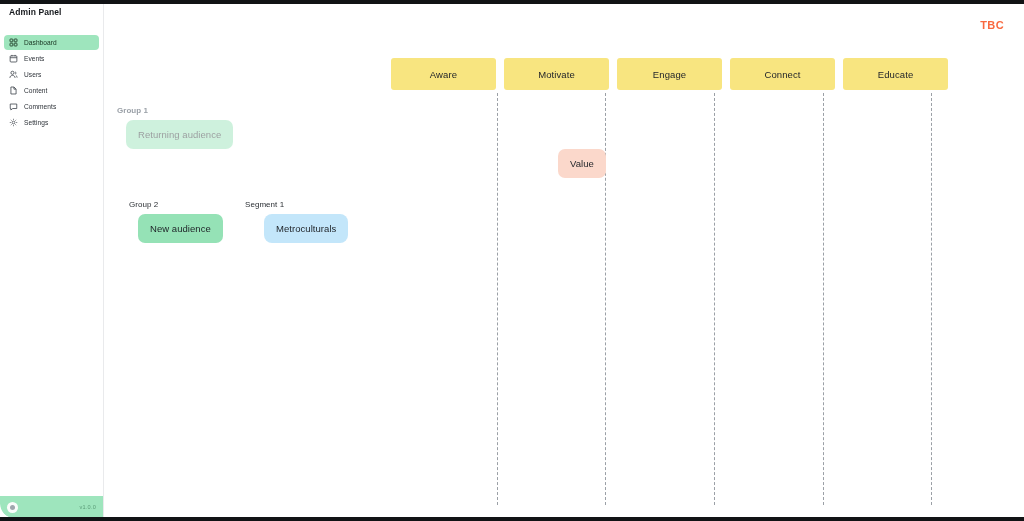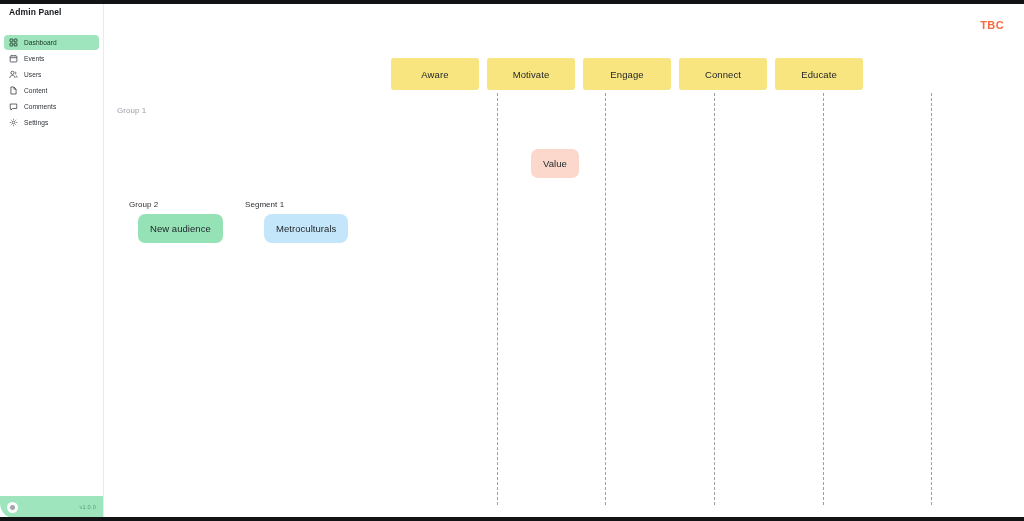--- a/index.html
+++ b/index.html
@@ -165,7 +165,7 @@
     gap: 8px;
   }
   .stage-header {
-    width: 88px;
+    width: 105px;
     height: 32px;
     background: #f8e580;
     border-radius: 3px;

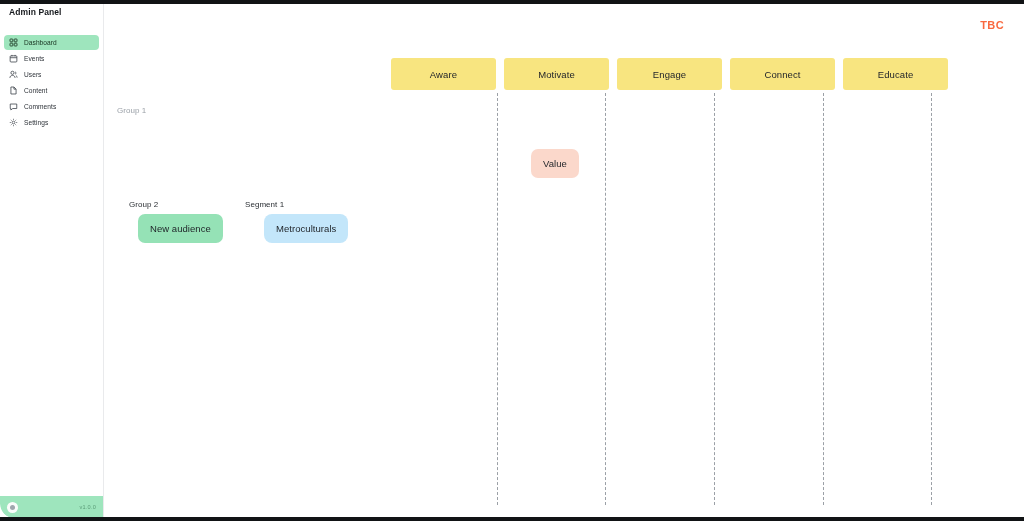--- a/index.html
+++ b/index.html
@@ -198,7 +198,7 @@
     letter-spacing: 0.05px;
     white-space: nowrap;
   }
-  .group.faded .group-label { color: #9ba1a8; }
+  .group.faded .group-label { color: #9ba1a8; font-weight: bold; }
 
   .card {
     height: 29px;

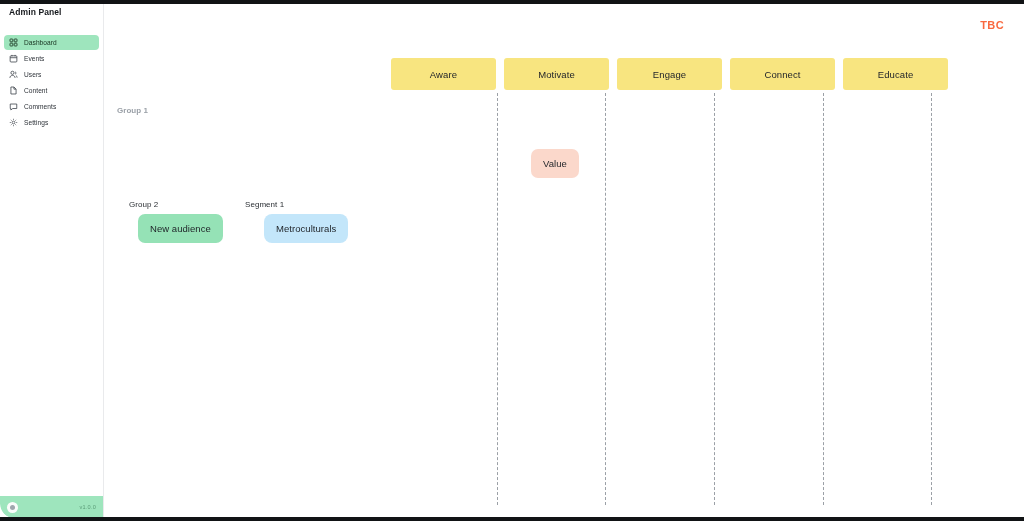--- a/index.html
+++ b/index.html
@@ -343,6 +343,7 @@
 
     <div class="group g1 faded">
       <div class="group-label">Group 1</div>
+      <div class="card green faded">Returning audience</div>
     </div>
 
     <div class="group g2">

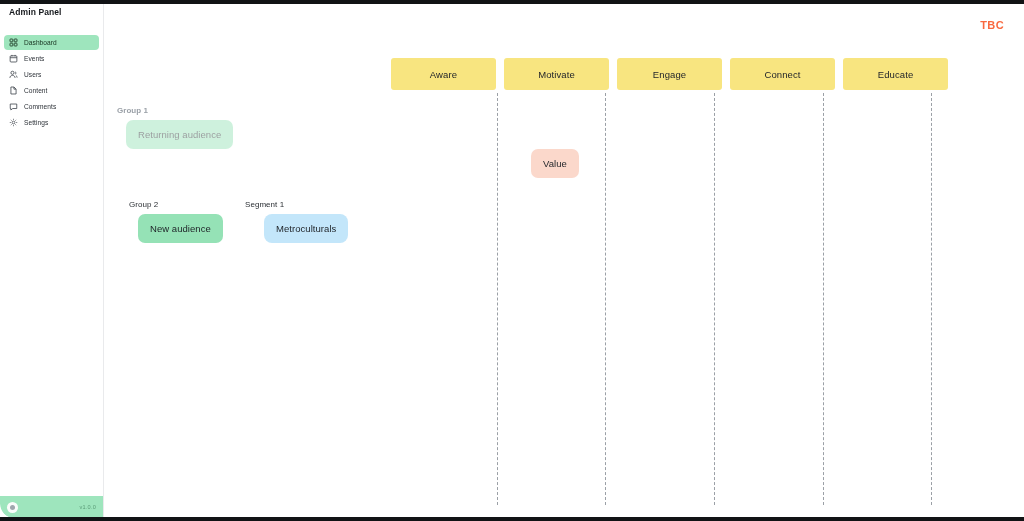--- a/index.html
+++ b/index.html
@@ -228,7 +228,7 @@
 
   .floating-card {
     position: absolute;
-    left: 404px;
+    left: 431px;
     top: 146px;
     padding-left: 24px;
   }

